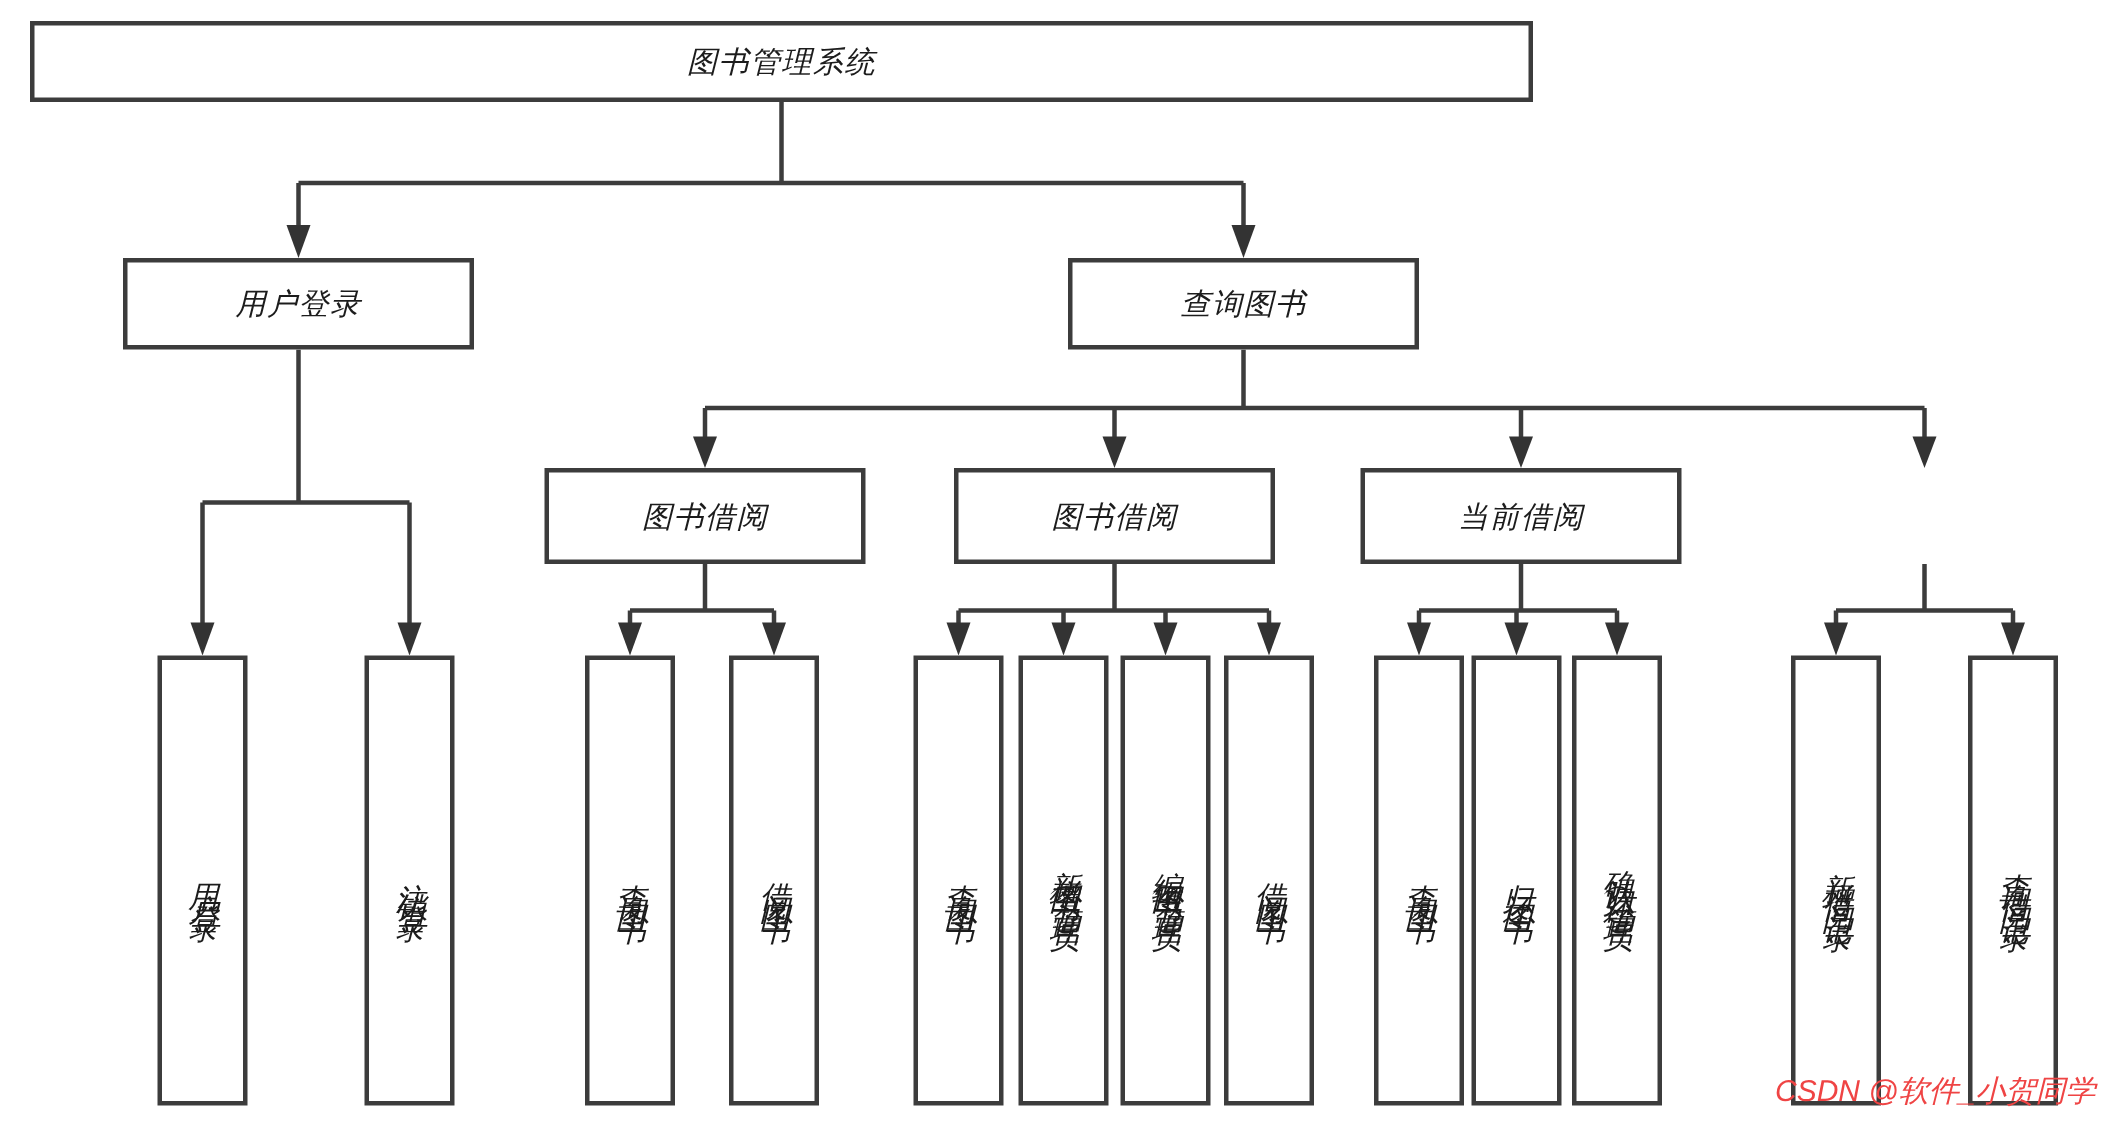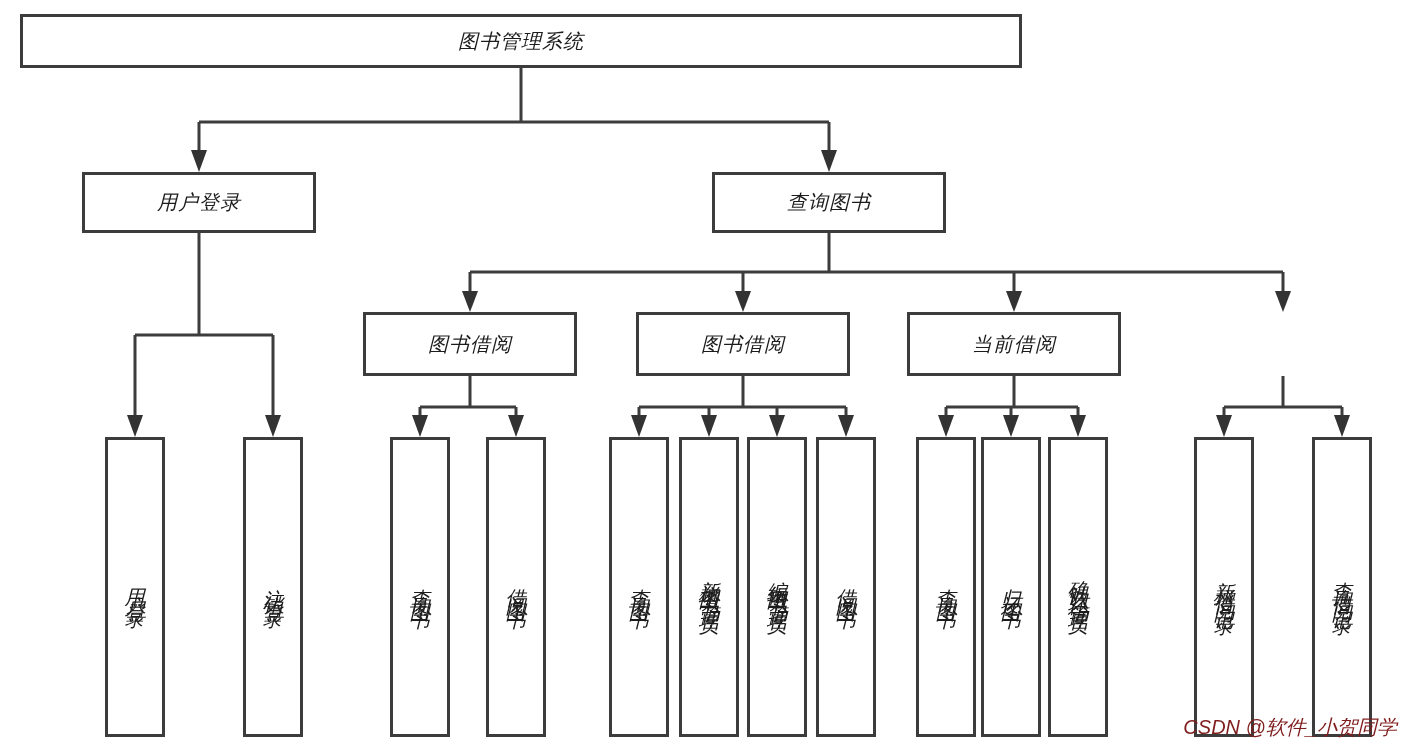--- a/index.html
+++ b/index.html
@@ -59,7 +59,7 @@
     right: 8px;
     top: 714px;
     font-size: 20px;
-    color: #7f1d1d;
+    color: #ef4444;
     letter-spacing: 0px;
     white-space: nowrap;
     z-index: 5;

